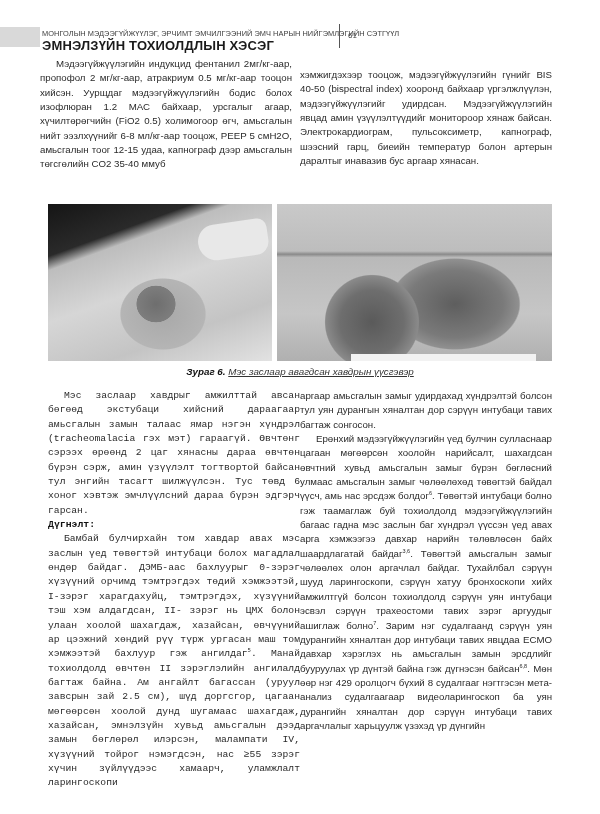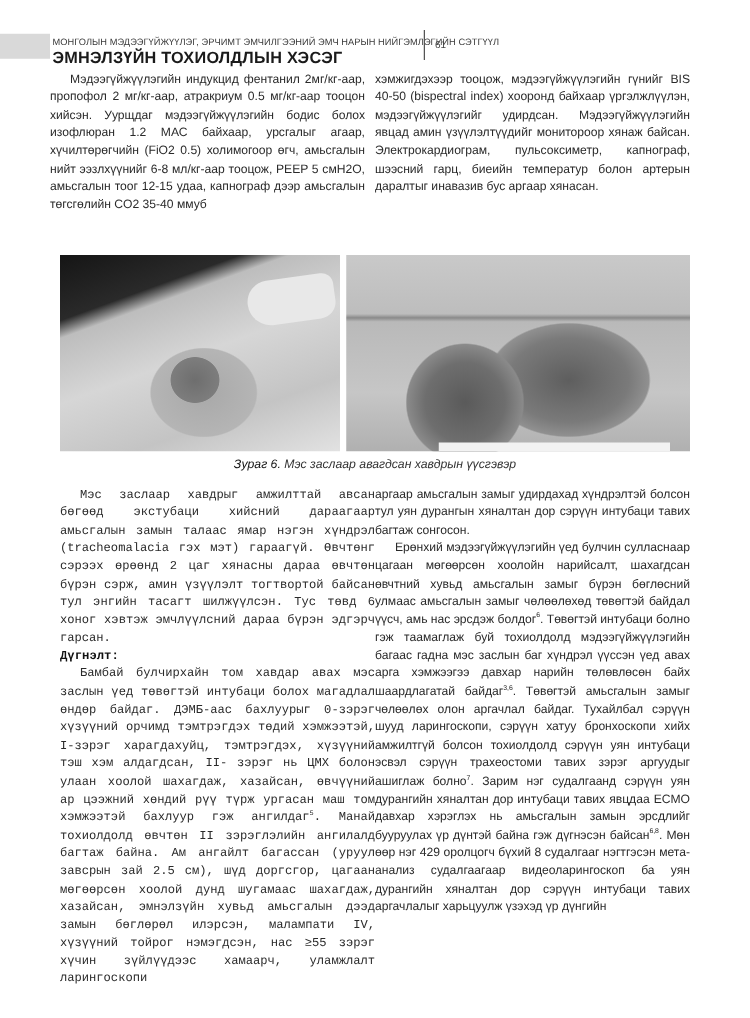--- a/index.html
+++ b/index.html
@@ -19,7 +19,7 @@
   sup { font-size: 5.5px; line-height: 0; vertical-align: super; }
 
   #col1 { left: 40px; top: 57px; }
-  #col2 { left: 300px; top: 57px; }
+  #col2 { left: 300px; top: 68px; }
   #col3 { left: 48px; top: 389px; font-family: Liberation Mono, monospace; }
   #col4 { left: 300px; top: 389px; }
 

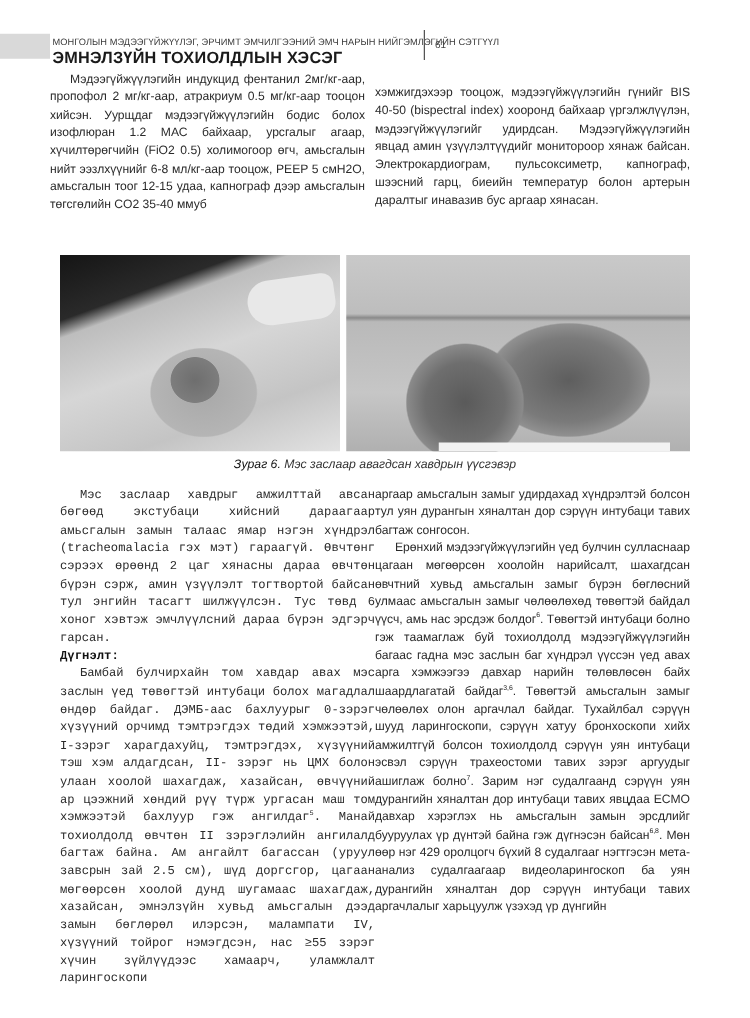--- a/index.html
+++ b/index.html
@@ -41,7 +41,7 @@
   #photo2::after { content: ""; position: absolute; left: 74px; bottom: 0; width: 185px; height: 7px; background: #f2f2f2; }
 
   .caption { position: absolute; left: 0; width: 600px; top: 366px; text-align: center; font-size: 9.8px; color: #333; }
-  .caption .lbl { font-weight: normal; font-style: italic; color: #111; margin-top: 48px; }
+  .caption .lbl { font-weight: bold; font-style: italic; color: #111; margin-top: 48px; }
   .caption .txt { font-style: italic; }
 </style>
 </head>

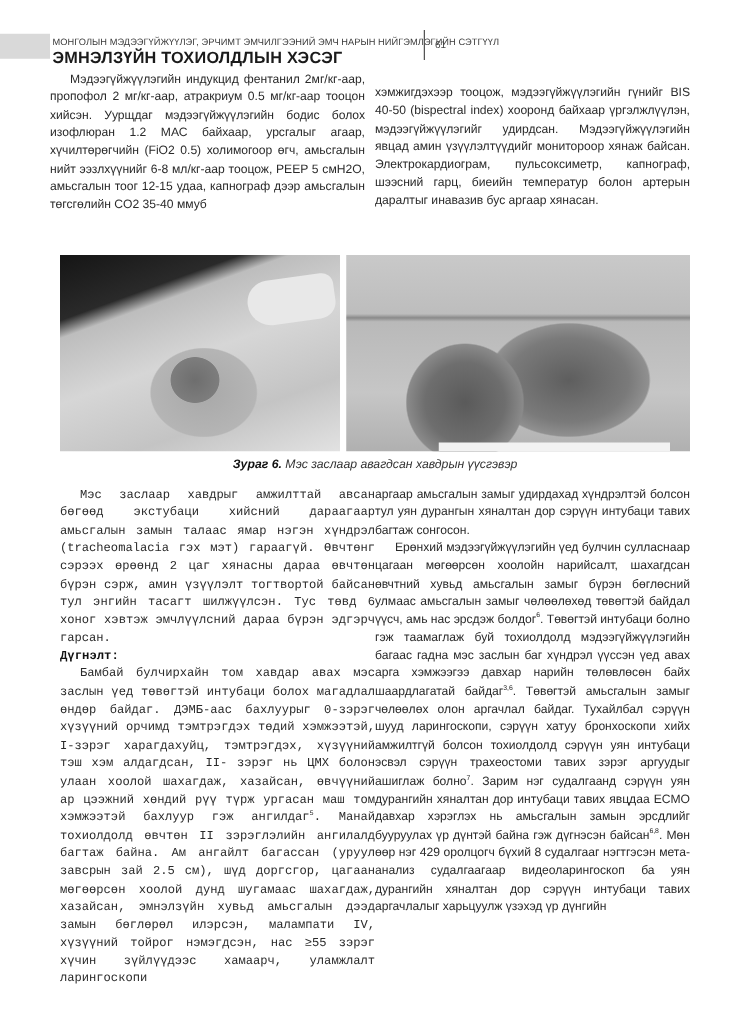--- a/index.html
+++ b/index.html
@@ -42,7 +42,7 @@
 
   .caption { position: absolute; left: 0; width: 600px; top: 366px; text-align: center; font-size: 9.8px; color: #333; }
   .caption .lbl { font-weight: bold; font-style: italic; color: #111; margin-top: 48px; }
-  .caption .txt { font-style: italic; }
+  .caption .txt { font-style: italic; text-decoration: underline; }
 </style>
 </head>
 <body>

